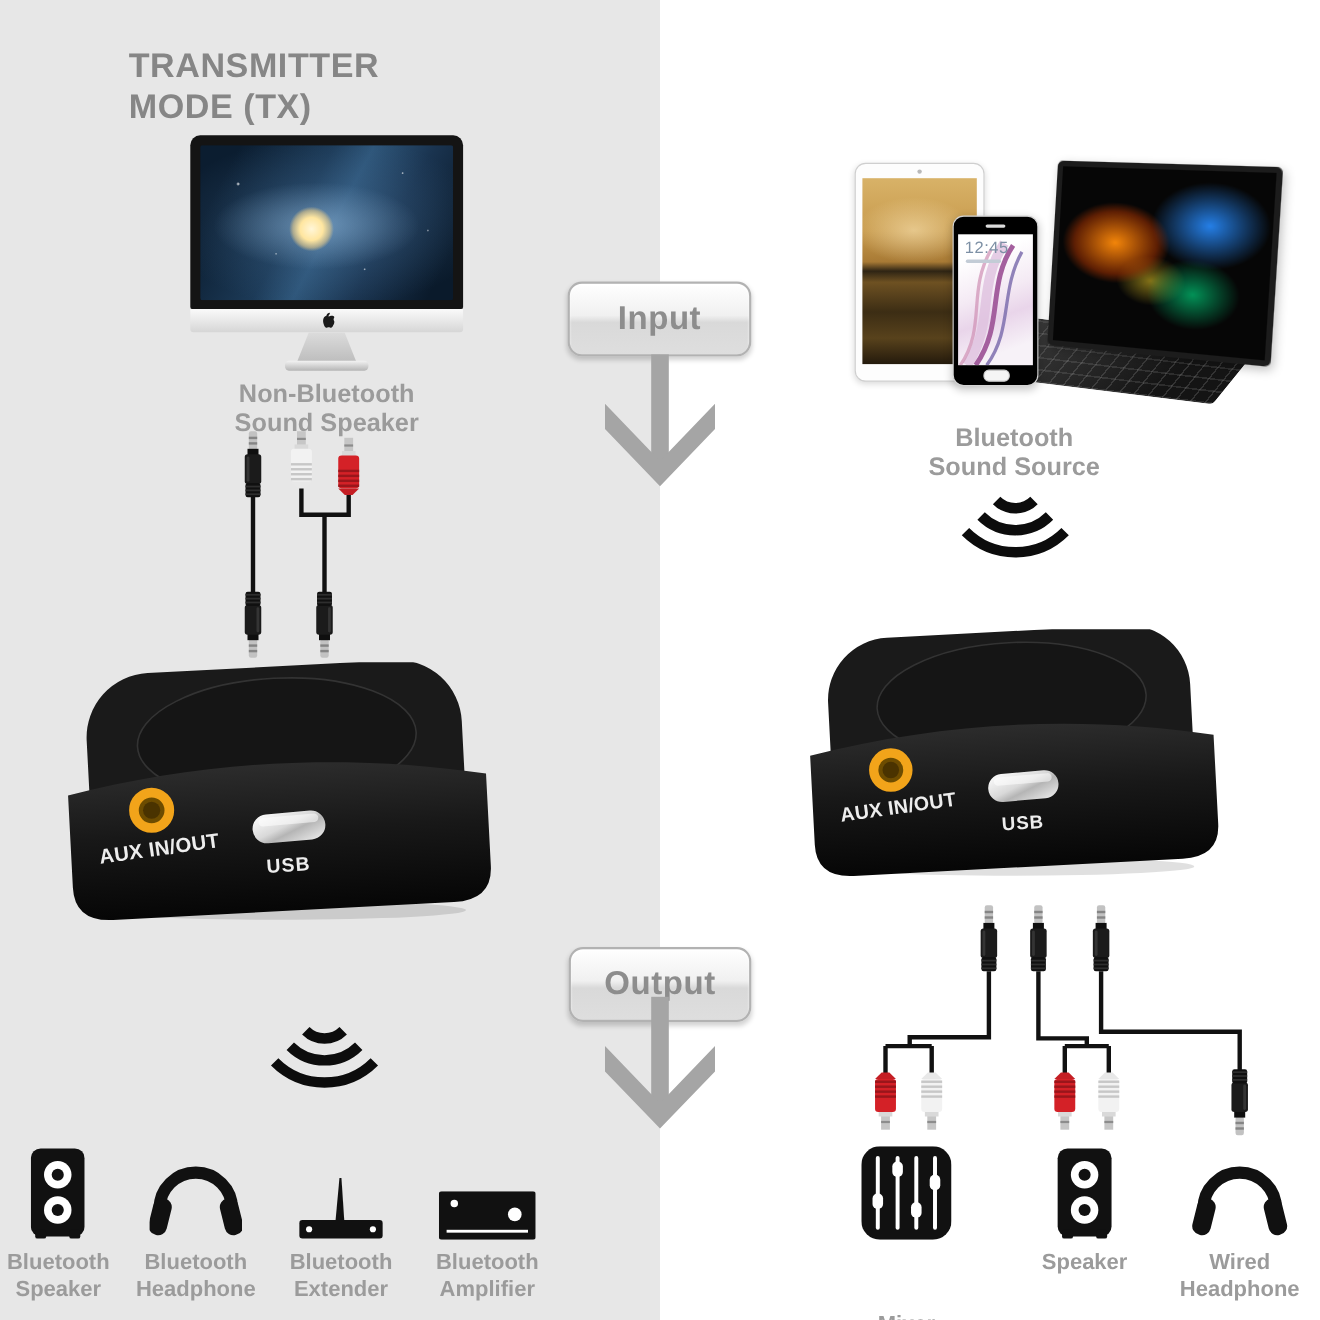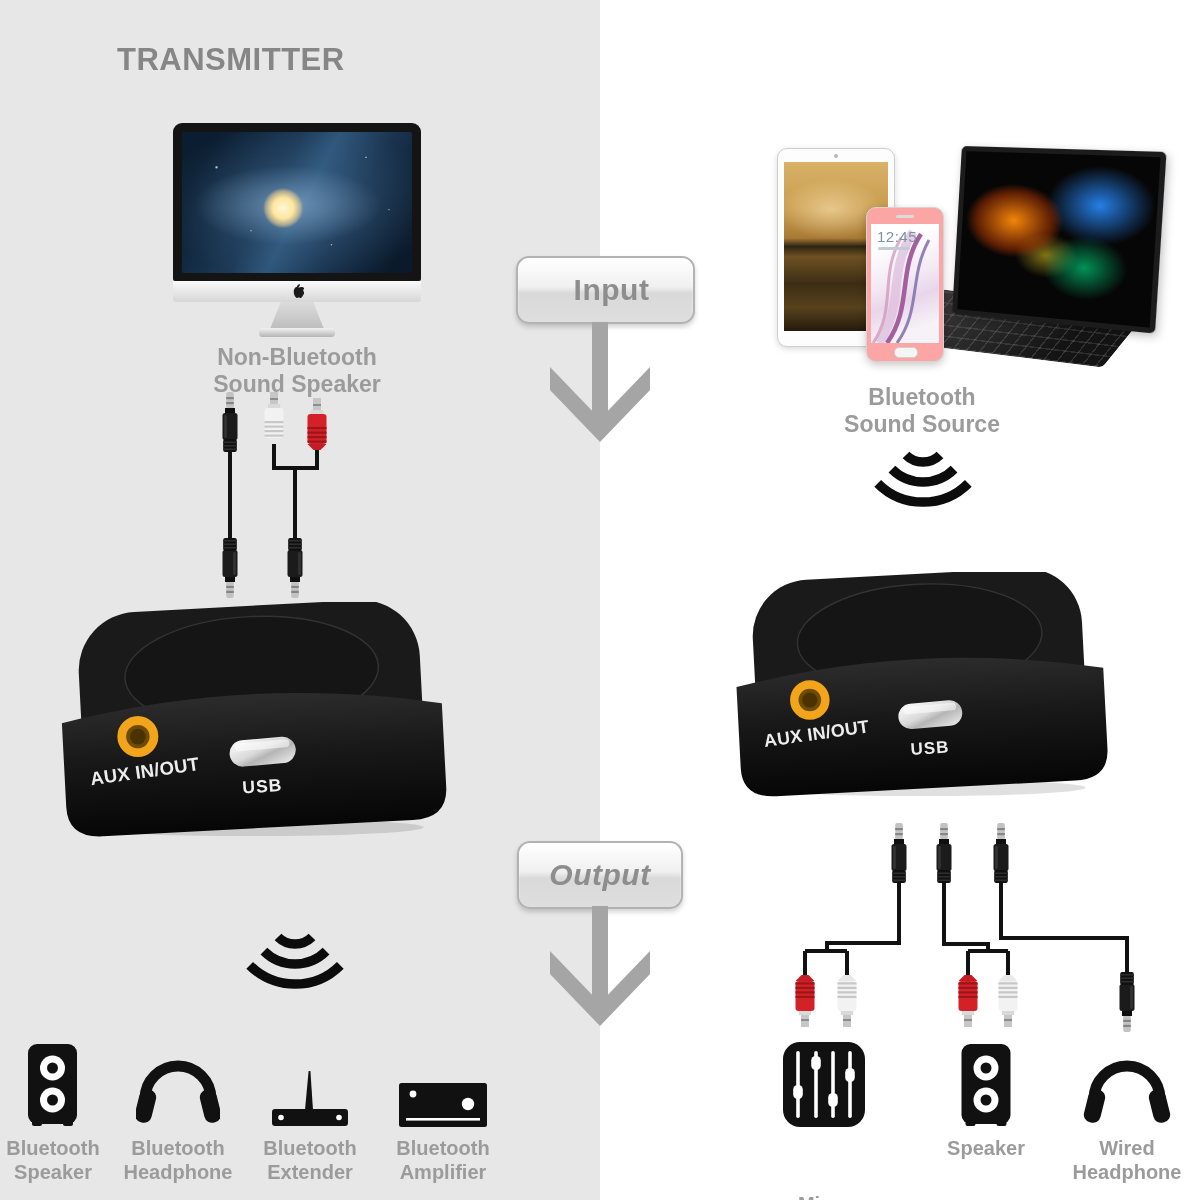--- a/index.html
+++ b/index.html
@@ -202,6 +202,7 @@
 
   <div class="abs mode-title" style="left:117px;top:42px;width:360px;">
     <div>TRANSMITTER</div>
+    <div>MODE (TX)</div>
   </div>
 
   <div class="abs" style="left:173px;top:123px;width:248px;height:215px;">

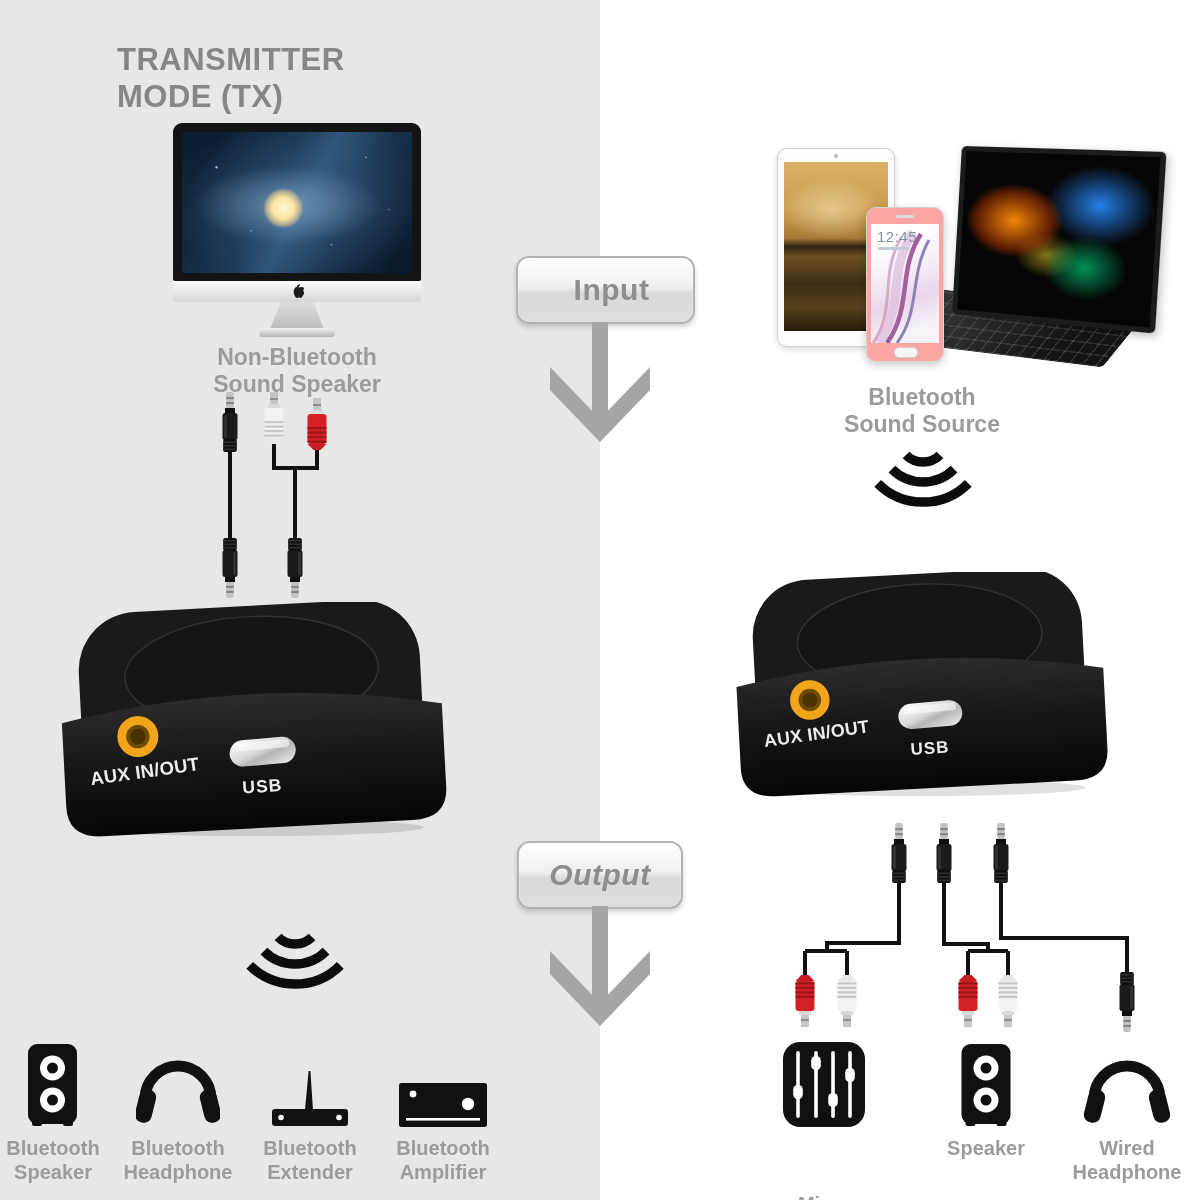--- a/index.html
+++ b/index.html
@@ -63,7 +63,7 @@
       repeating-linear-gradient(90deg, rgba(160,160,160,.22) 0 1.5px, transparent 1.5px 13px),
       repeating-linear-gradient(0deg, rgba(160,160,160,.18) 0 1.5px, transparent 1.5px 11px),
       linear-gradient(100deg,#3c3c3c,#141414 75%);}
-  .phone{position:absolute;left:96px;top:67px;width:76px;height:153px;background:#fca5a5;
+  .phone{position:absolute;left:96px;top:56px;width:76px;height:153px;background:#000000;
     border:1px solid #d4d4d4;border-radius:10px;box-shadow:0 3px 8px rgba(0,0,0,.22);z-index:5;}
   .phone-screen{position:absolute;left:4px;top:16px;right:4px;bottom:18px;overflow:hidden;
     background:linear-gradient(160deg,#ffffff 18%,#f4eaf4 45%,#e9d5ea 62%,#f7f2f8 85%);}

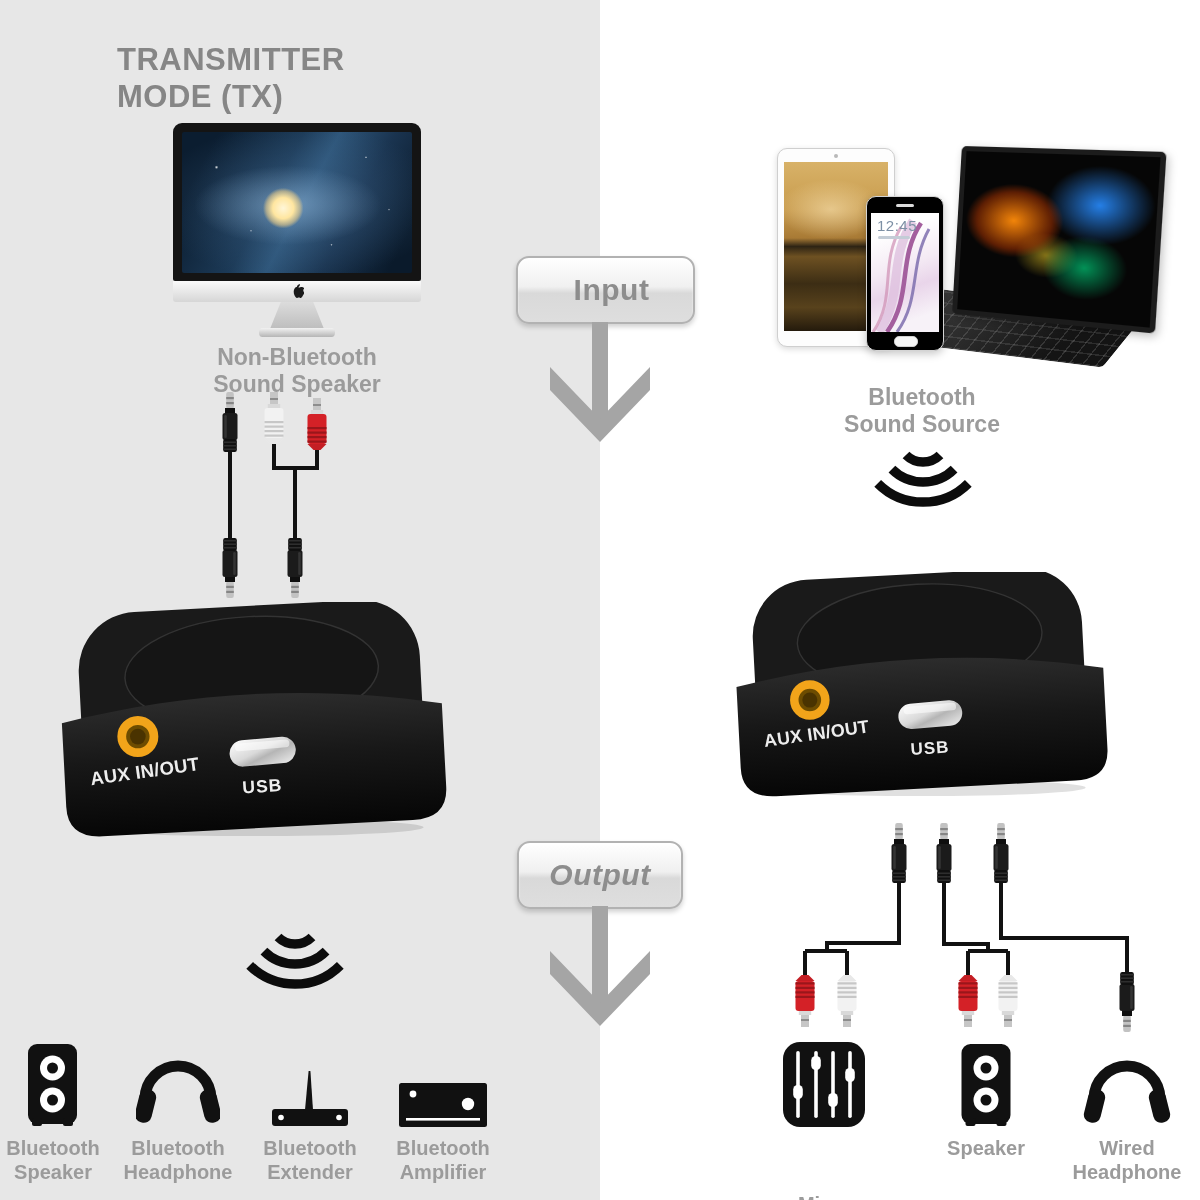--- a/index.html
+++ b/index.html
@@ -266,7 +266,7 @@
   <div class="abs out-label" style="left:373px;top:1136px;width:140px;">Bluetooth
 Amplifier</div>
 
-  <div class="abs pill-btn" style="left:516px;top:256px;width:163px;height:64px;padding-left:12px;">Input</div>
+  <div class="abs pill-btn" style="left:516px;top:256px;width:163px;height:64px;">Input</div>
   <svg class="abs" style="left:543px;top:322px;" width="114" height="126" viewBox="0 0 114 126">
     <use href="#downarrow" transform="translate(57,0)"></use>
   </svg>

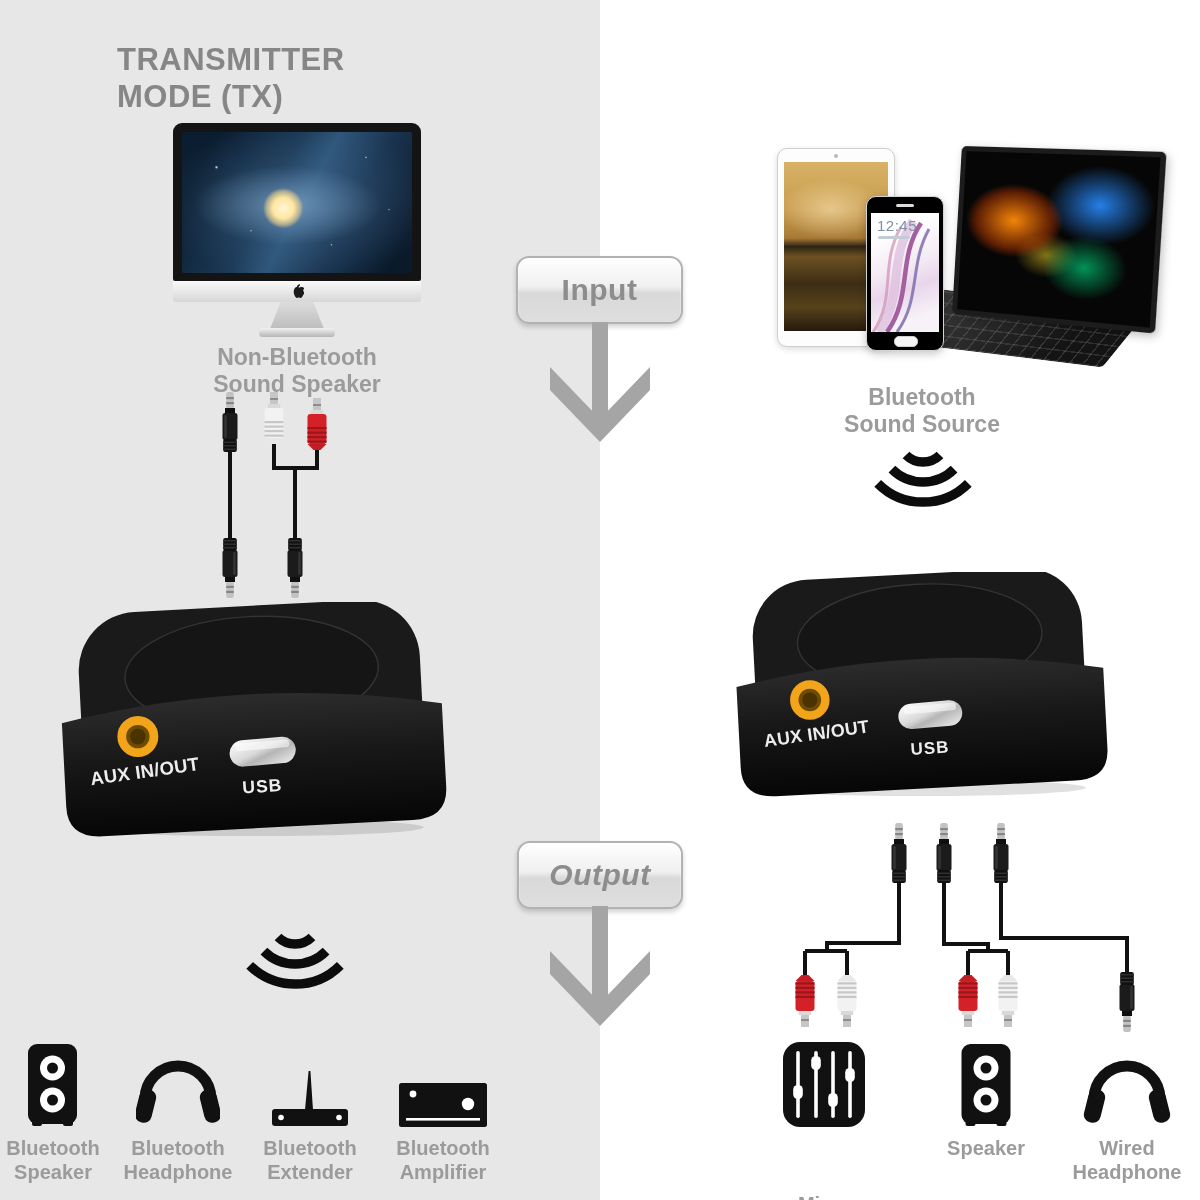--- a/index.html
+++ b/index.html
@@ -271,7 +271,7 @@
     <use href="#downarrow" transform="translate(57,0)"></use>
   </svg>
 
-  <div class="abs pill-btn" style="left:517px;top:841px;width:162px;height:64px;font-style:italic;">Output</div>
+  <div class="abs pill-btn" style="left:517px;top:861px;width:162px;height:64px;">Output</div>
   <svg class="abs" style="left:543px;top:906px;" width="114" height="126" viewBox="0 0 114 126">
     <use href="#downarrow" transform="translate(57,0)"></use>
   </svg>

